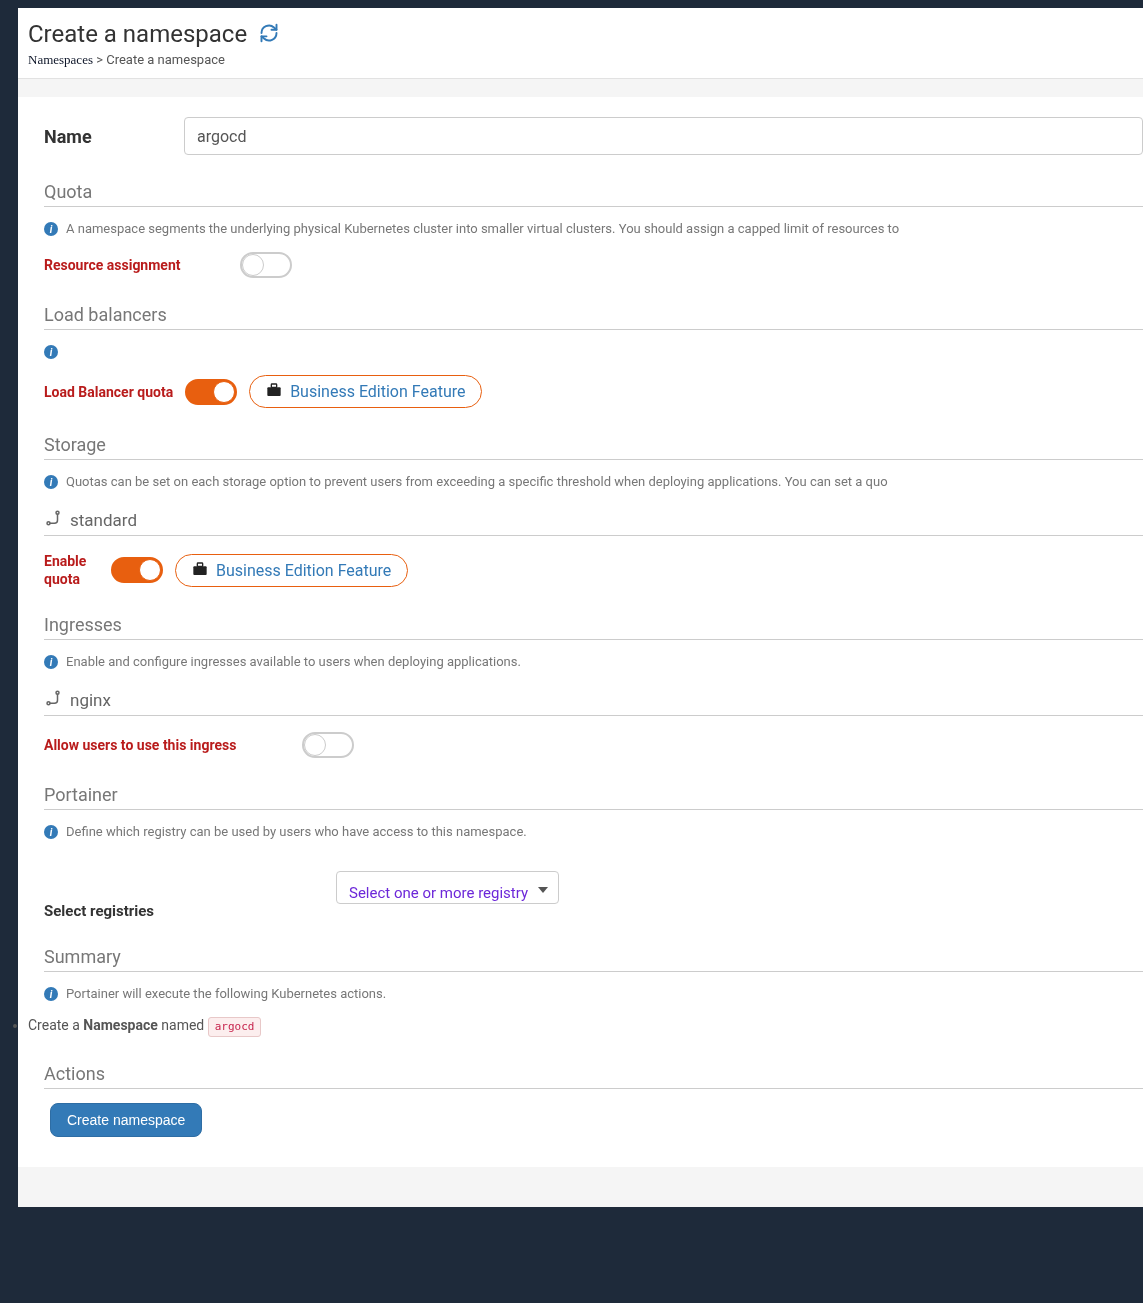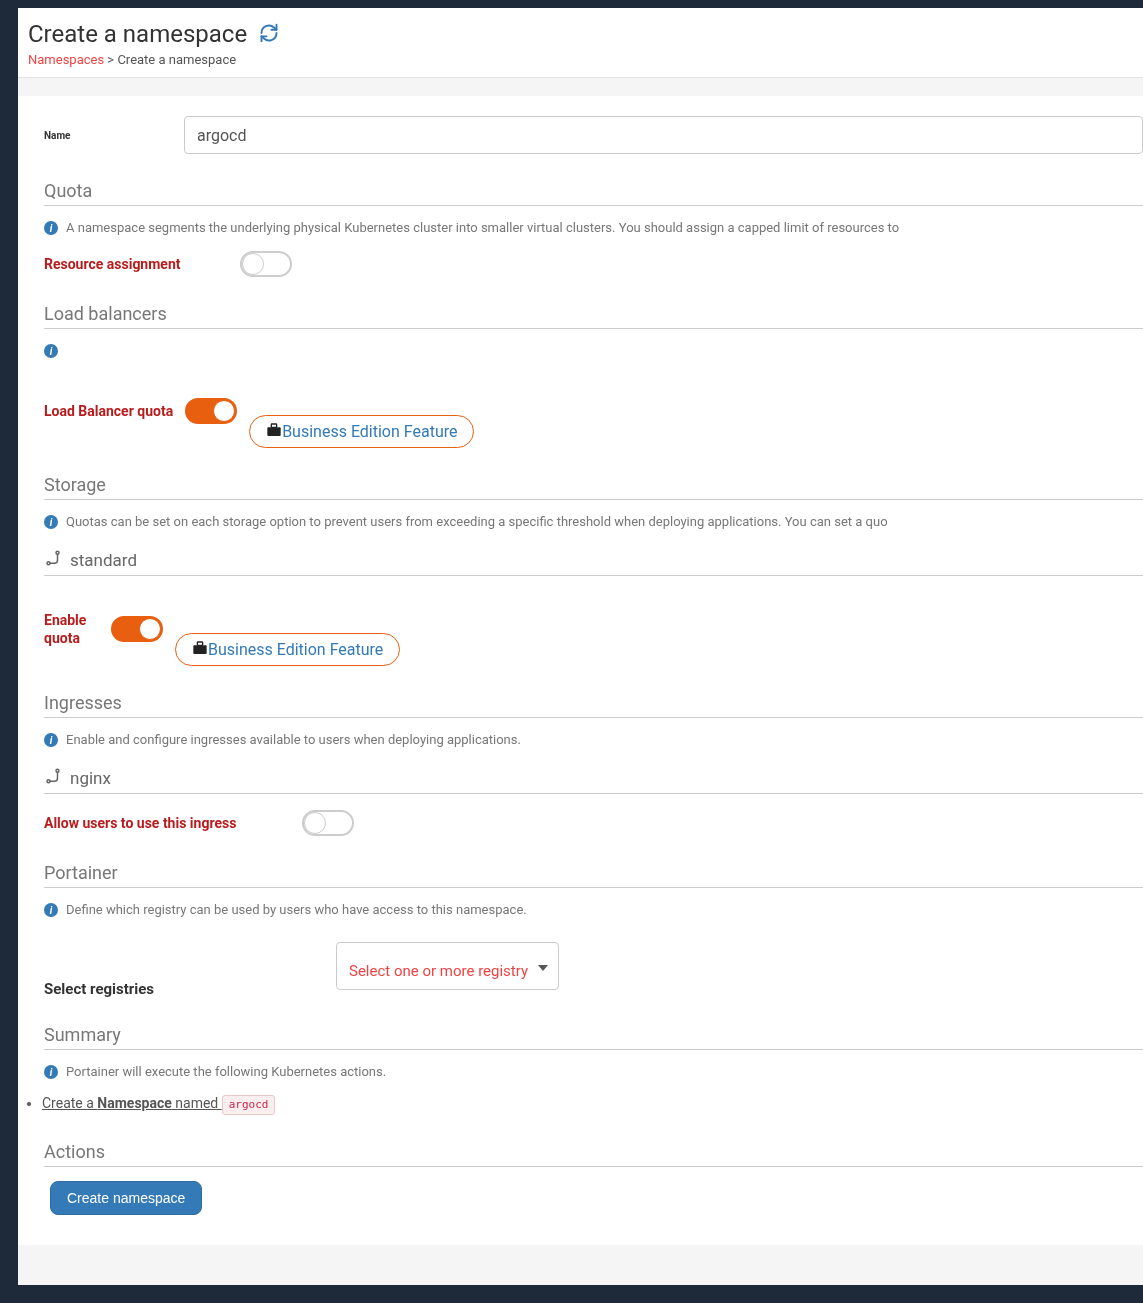--- a/index.html
+++ b/index.html
@@ -34,7 +34,7 @@
     color: #555;
     margin-top: 4px;
   }
-  .breadcrumb a { color: #ef4444; text-decoration: none; }
+  .breadcrumb a { color: #0f172a; text-decoration: none; font-family: Liberation Serif, serif; }
   .content {
     background: #f5f5f5;
     padding: 18px 0 40px 0;

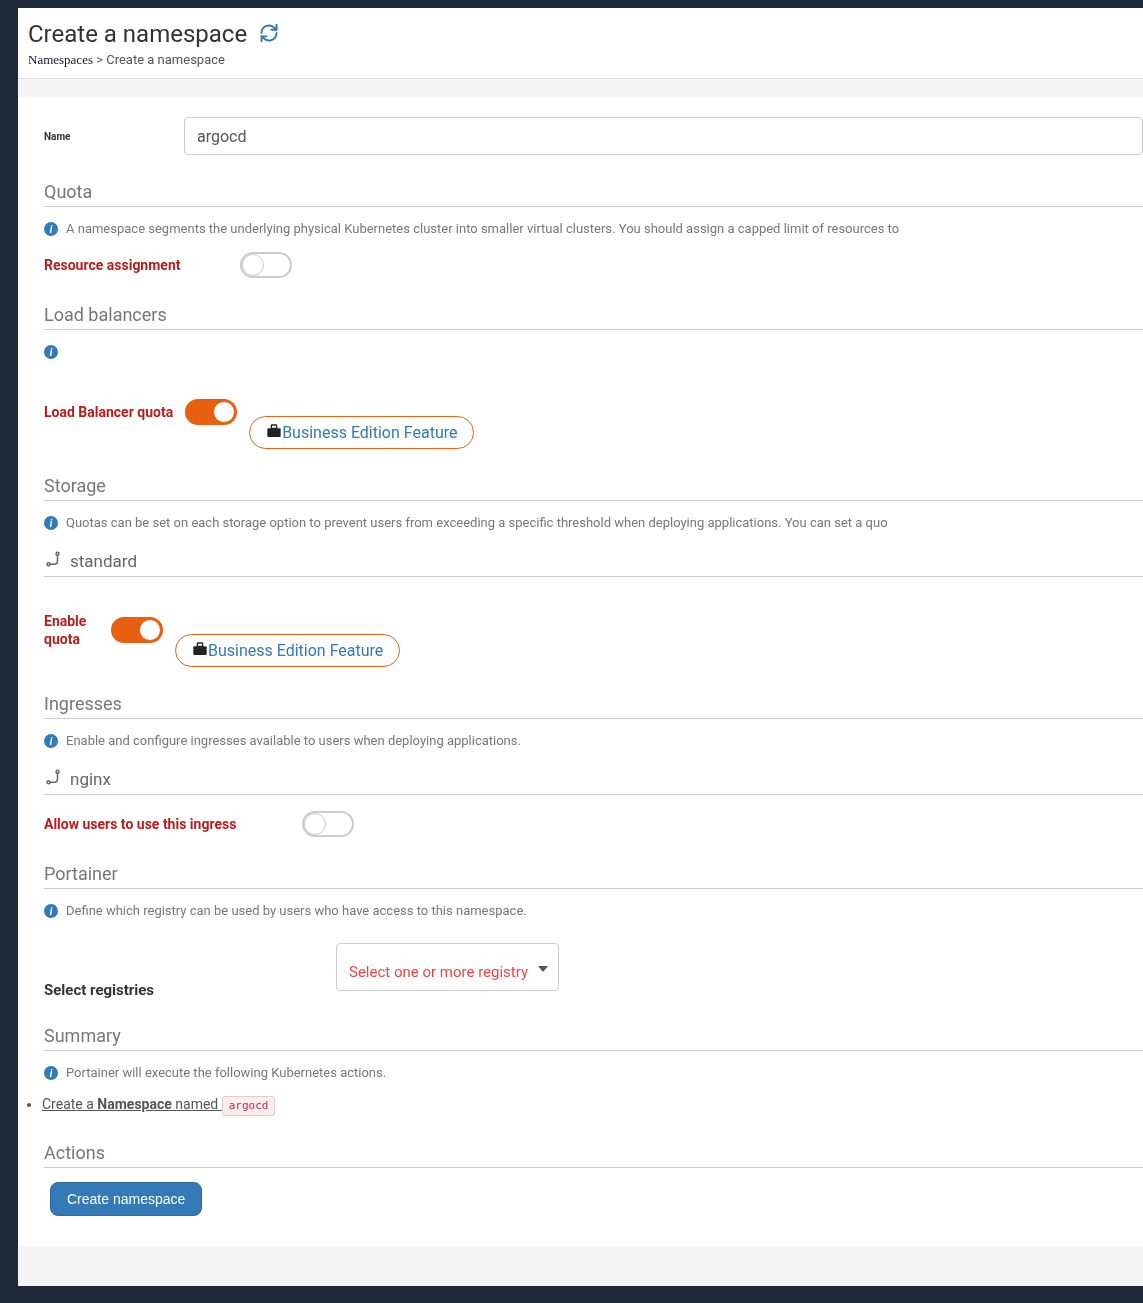--- a/index.html
+++ b/index.html
@@ -52,7 +52,7 @@
   .form-label-col {
     width: 140px;
     font-weight: 700;
-    font-size: 10px;
+    font-size: 18px;
     color: #333;
   }
   .text-input {

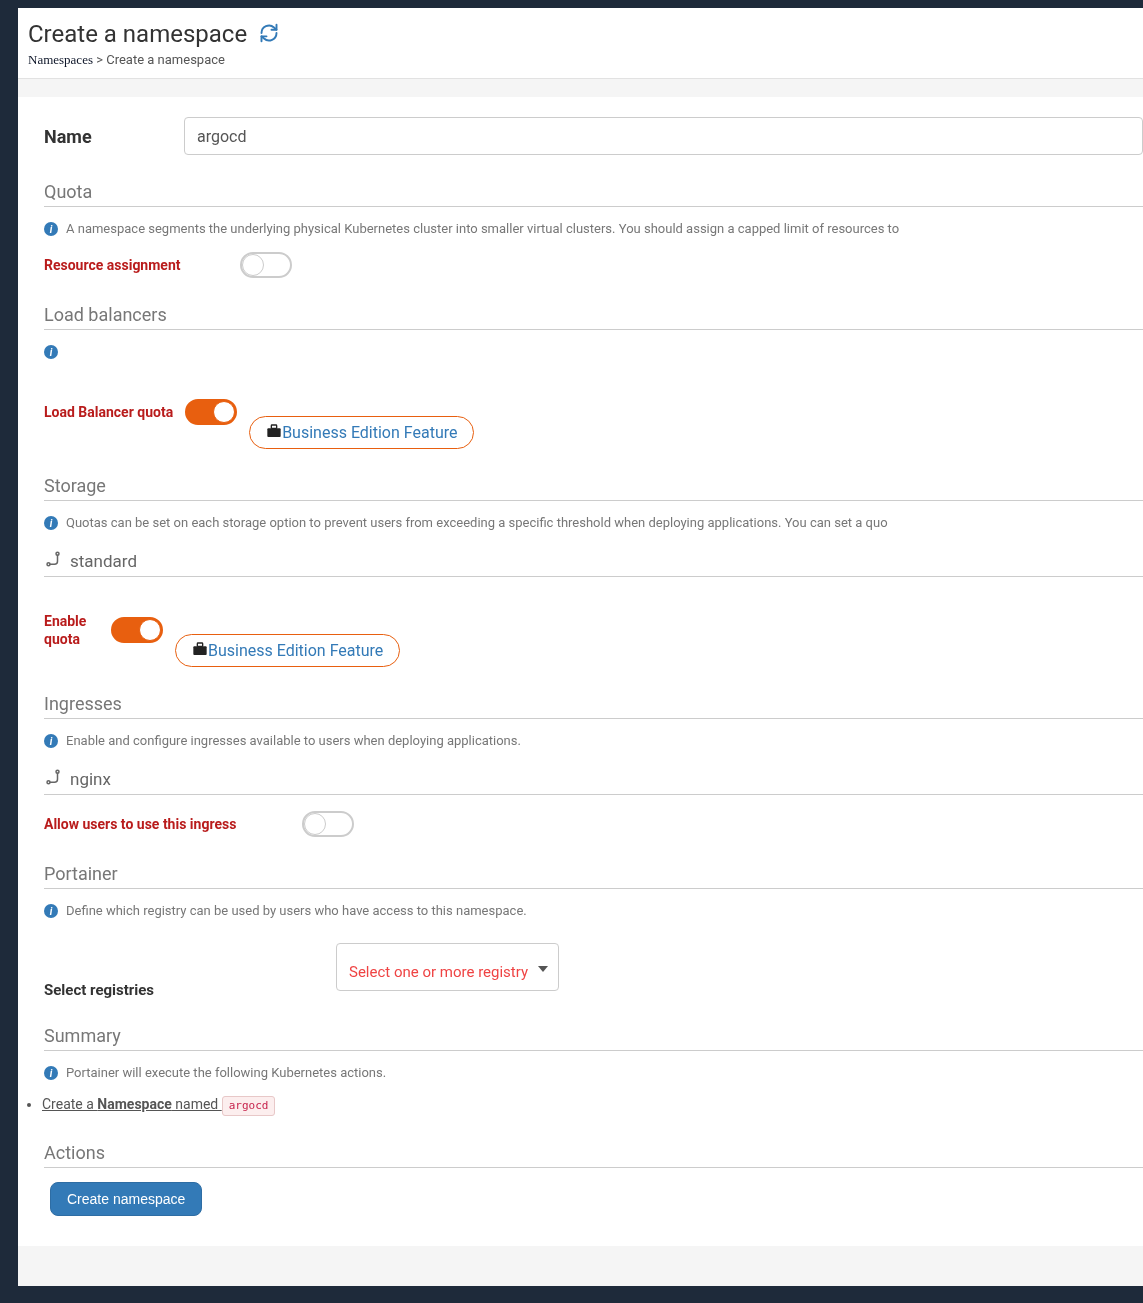--- a/index.html
+++ b/index.html
@@ -129,6 +129,7 @@
   .be-badge {
     display: inline-flex;
     align-items: center;
+    gap: 8px;
     border: 1px solid #e85f0f;
     border-radius: 30px;
     padding: 6px 16px;
@@ -136,7 +137,6 @@
     font-size: 16px;
     font-weight: 400;
     background: #fff;
-    margin-top: 41px;
   }
   .briefcase-icon svg { width: 16px; height: 14px; }
   .sub-title {

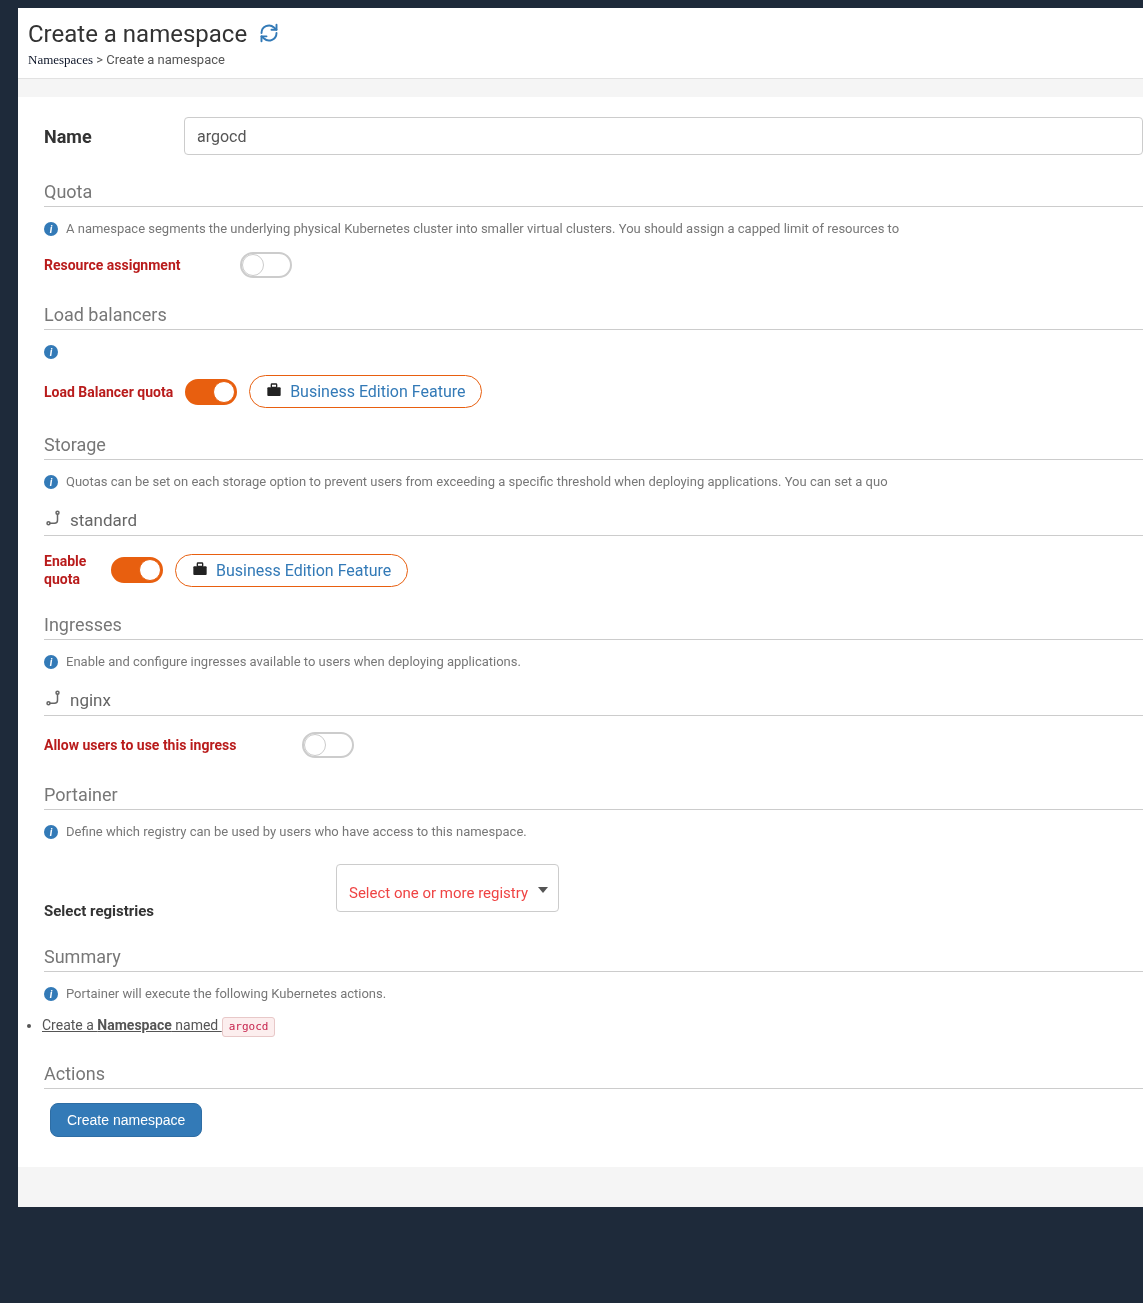--- a/index.html
+++ b/index.html
@@ -166,11 +166,11 @@
     border: 1px solid #ccc;
     border-radius: 4px;
     background: #fff;
-    height: 48px;
+    height: 33px;
     padding: 10px 30px 0 12px;
     display: inline-flex;
     align-items: center;
-    color: #ef4444;
+    color: #6d28d9;
     position: relative;
     cursor: pointer;
     font-size: 15px;

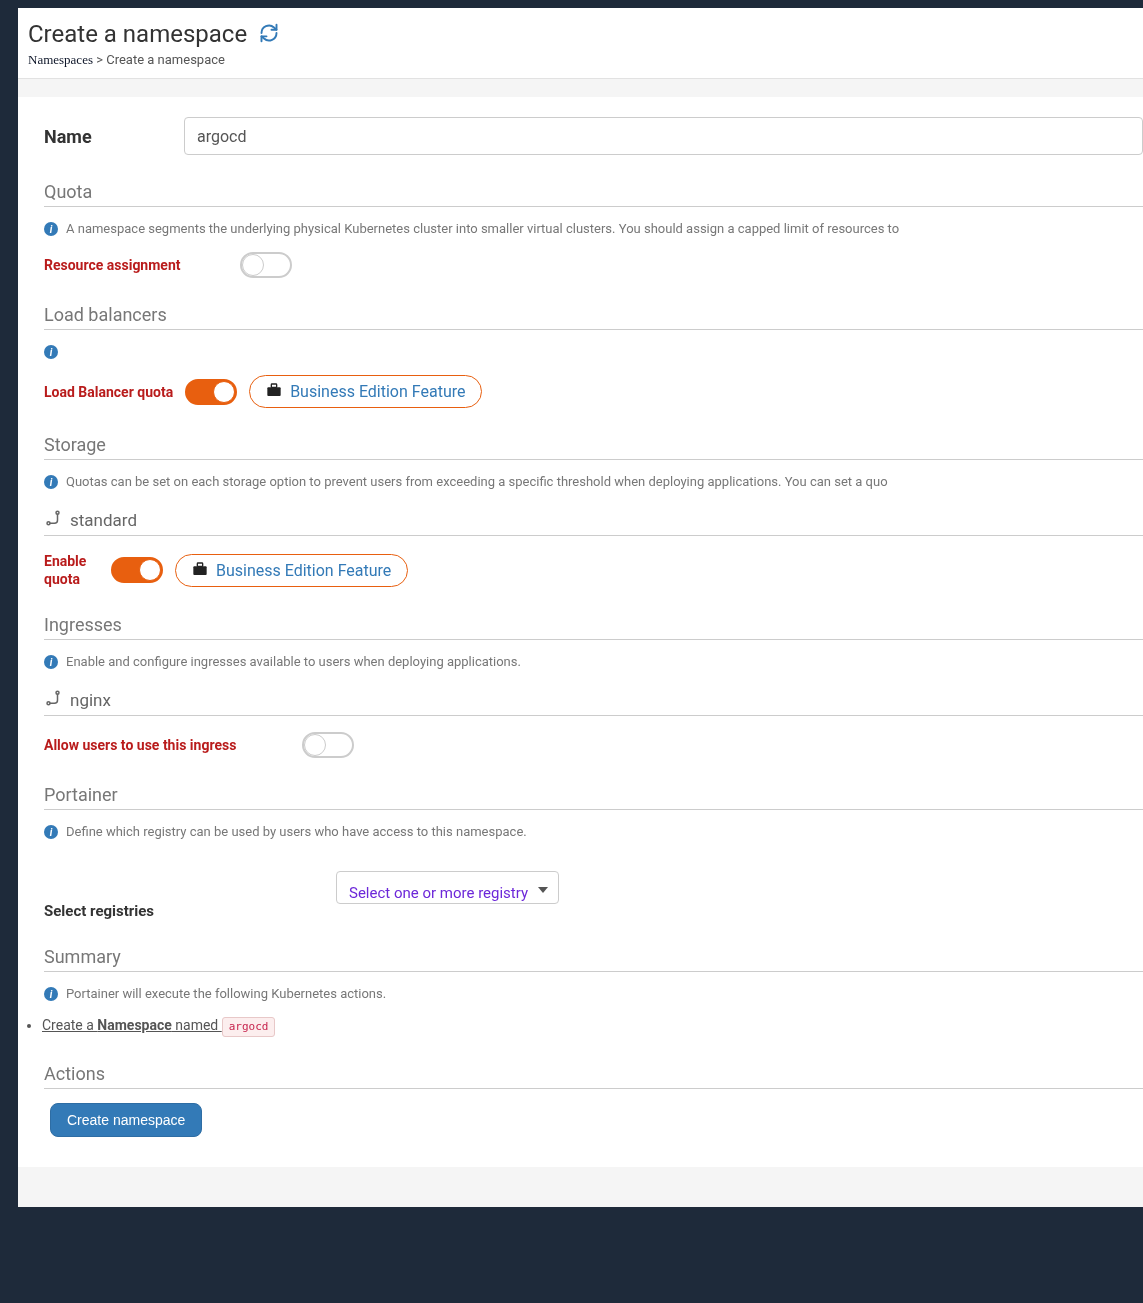--- a/index.html
+++ b/index.html
@@ -180,11 +180,10 @@
   }
   .summary-list {
     list-style: disc;
-    margin-left: 16px;
+    margin-left: 2px;
     padding-left: 0;
     color: #555;
     font-size: 14px;
-    text-decoration: underline;
   }
   .summary-list li { margin-left: 0; }
   .code-tag {

